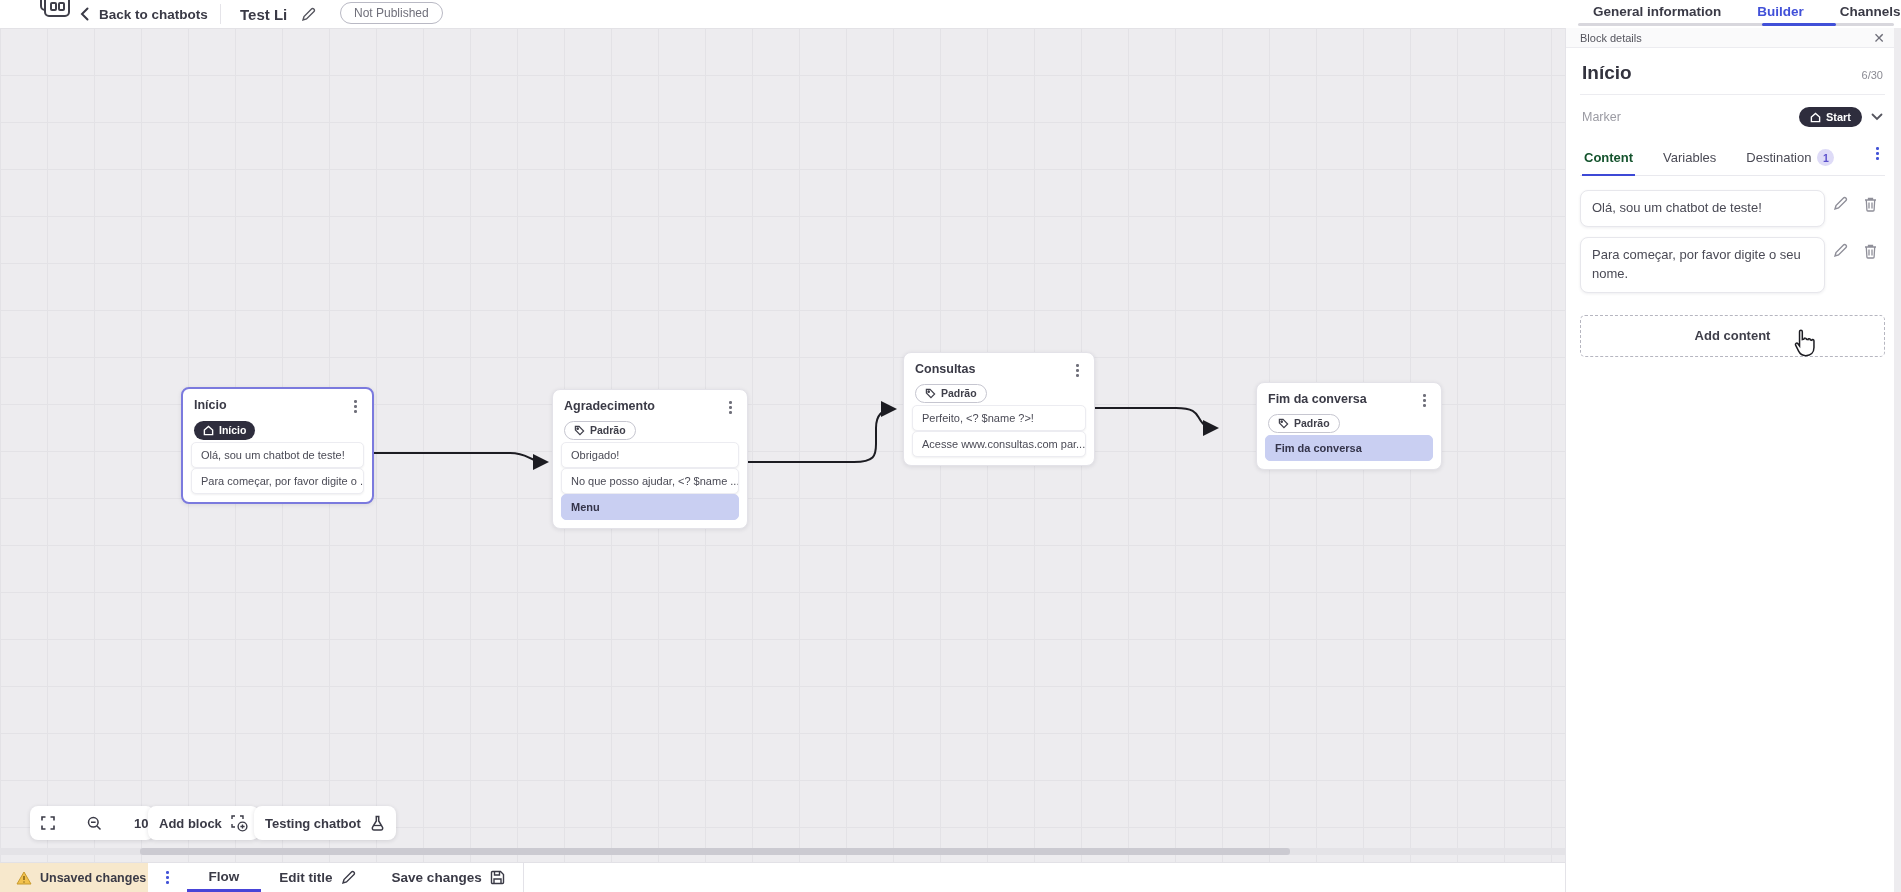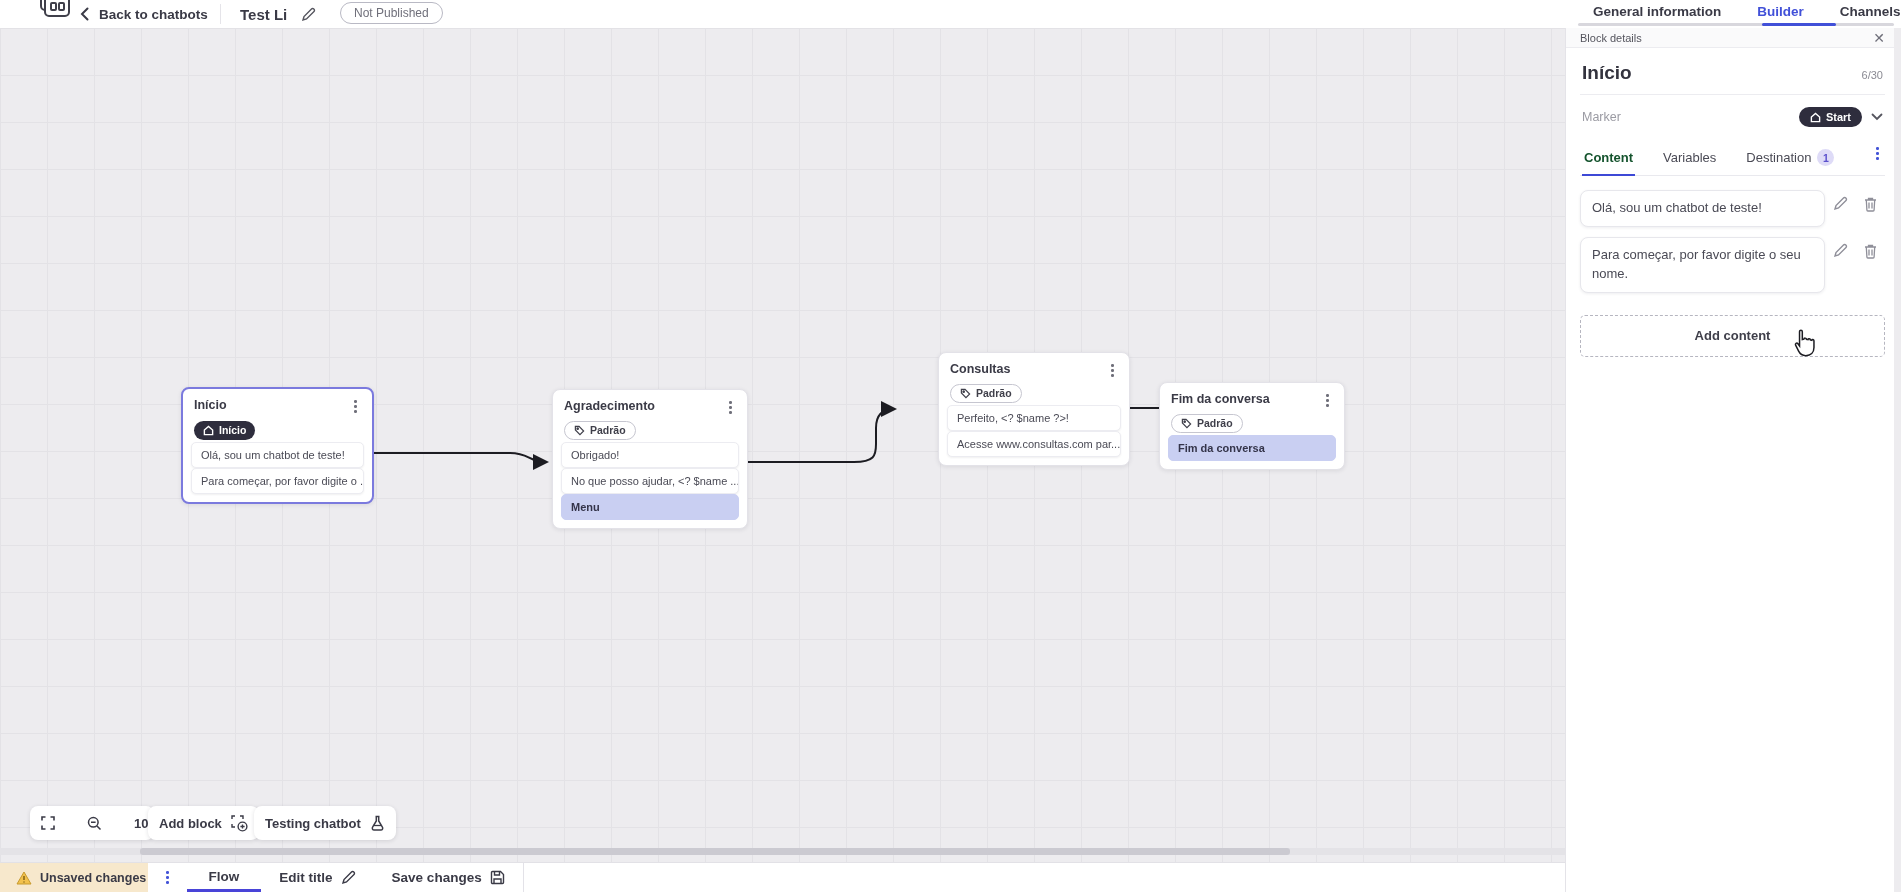--- a/index.html
+++ b/index.html
@@ -188,7 +188,7 @@
     <div class="item highlight">Menu</div>
   </div>
 
-  <div class="block" style="left:938px; top:324px; width:192px;">
+  <div class="block" style="left:903px; top:324px; width:192px;">
     <div class="blk-head">
       <span class="blk-title">Consultas</span>
       <span class="kebab">

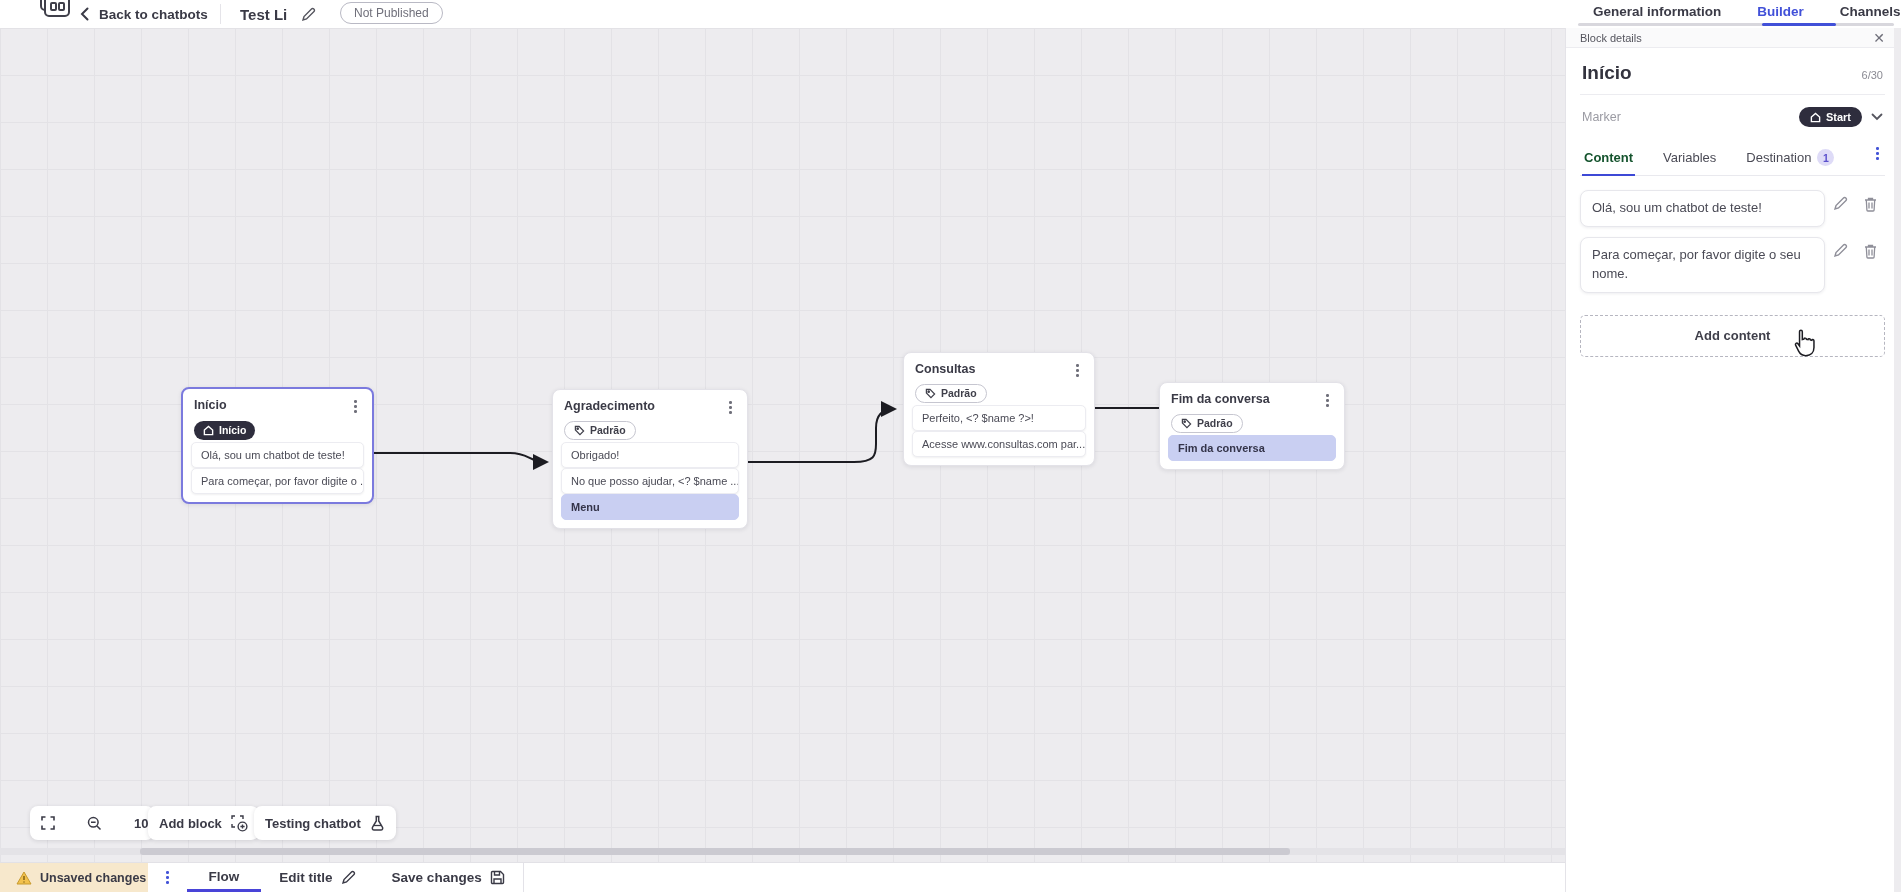--- a/index.html
+++ b/index.html
@@ -208,7 +208,7 @@
     <div class="item">Acesse www.consultas.com par...</div>
   </div>
 
-  <div class="block" style="left:1159px; top:354px; width:186px;">
+  <div class="block" style="left:1256px; top:354px; width:186px;">
     <div class="blk-head">
       <span class="blk-title">Fim da conversa</span>
       <span class="kebab">

